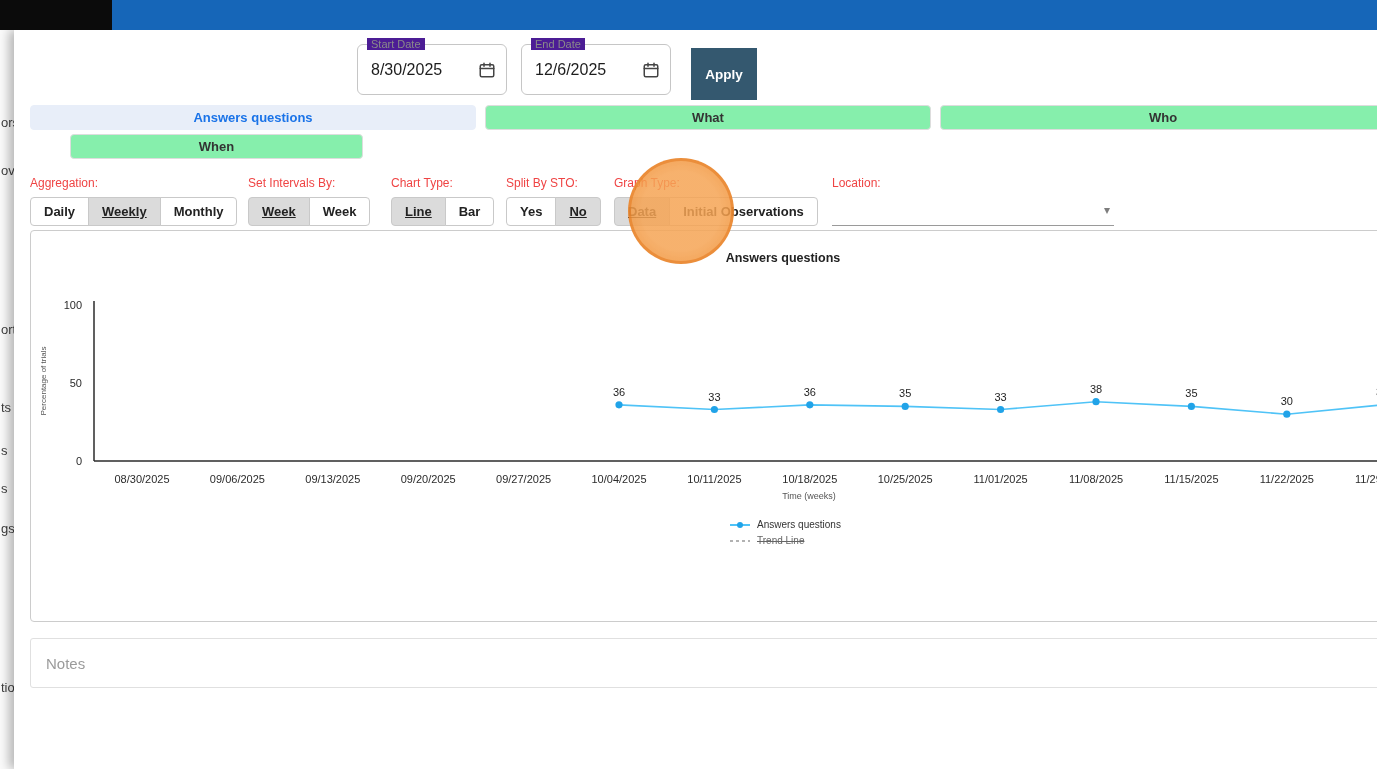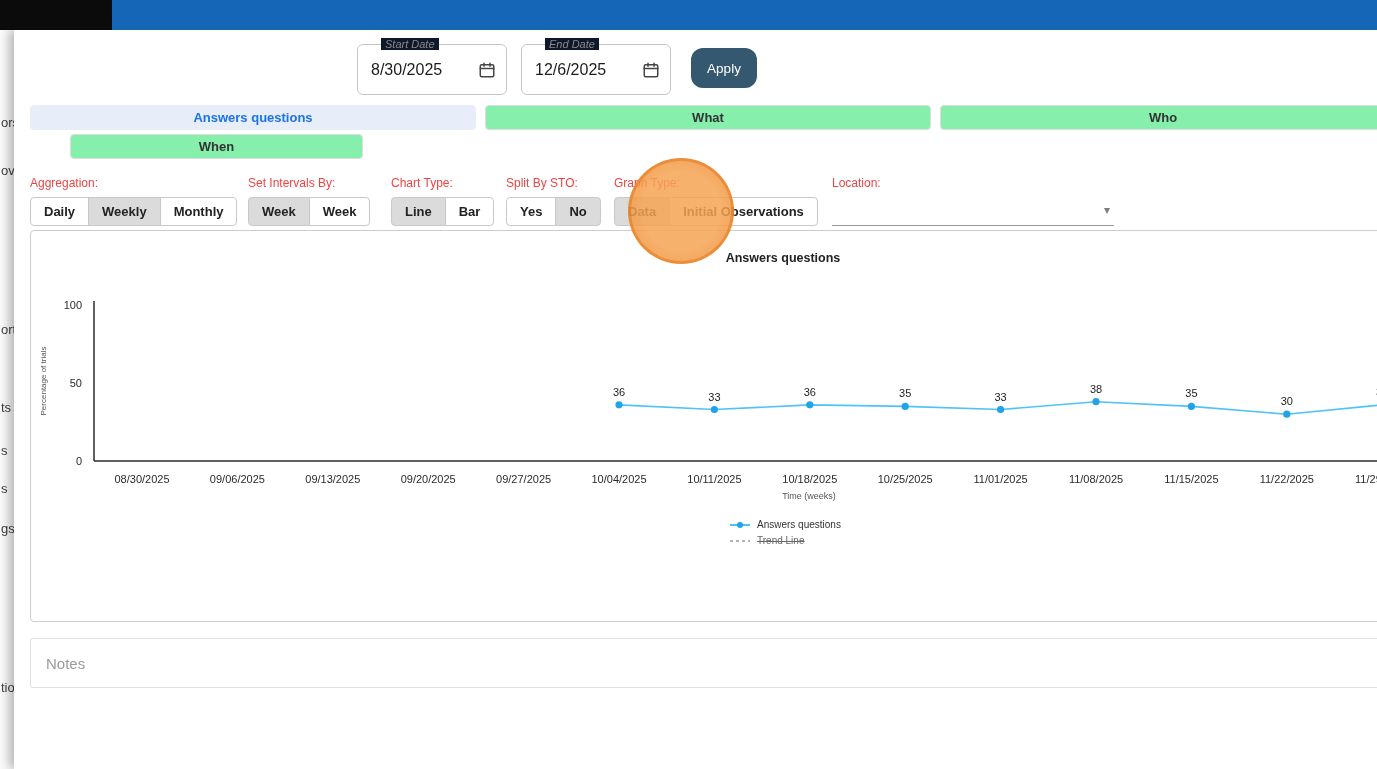--- a/index.html
+++ b/index.html
@@ -25,7 +25,7 @@
   .datefield { position:absolute; top:14px; width:150px; height:51px; border:1px solid #c6c6c6;
                border-radius:6px; background:#fff; }
   .datefield.start { left:343px; } .datefield.end { left:507px; }
-  .df-label { position:absolute; top:-7px; left:23px; font-size:11px; color:#8a8a8a; background:#0f172a; padding:0 4px;font-style:italic; }
+  .df-label { position:absolute; top:-7px; left:9px; font-size:11px; color:#8a8a8a; background:#4c1d95; padding:0 4px; }
   .df-value { position:absolute; left:13px; top:50%; transform:translateY(-50%); font-size:16px; color:#1d1d1d; }
   .cal-icon { position:absolute; right:10px; top:50%; transform:translateY(-50%); display:flex; cursor:pointer; }
 

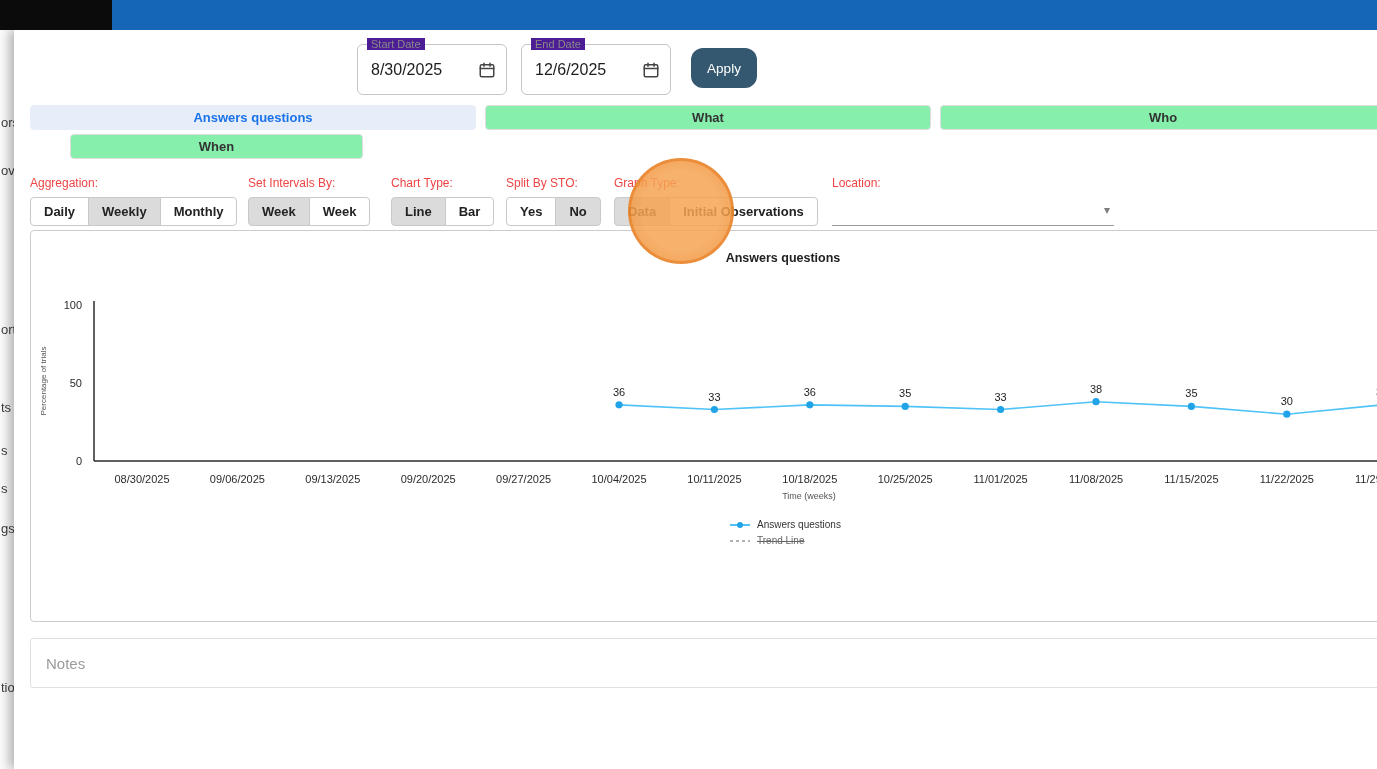--- a/index.html
+++ b/index.html
@@ -29,8 +29,8 @@
   .df-value { position:absolute; left:13px; top:50%; transform:translateY(-50%); font-size:16px; color:#1d1d1d; }
   .cal-icon { position:absolute; right:10px; top:50%; transform:translateY(-50%); display:flex; cursor:pointer; }
 
-  .apply { position:absolute; left:677px; top:18px; width:66px; height:40px; background:var(--apply-bg,#34586F);
-           color:#fff; font-weight:400; font-size:13.5px; border:none; border-radius:12px; cursor:pointer;
+  .apply { position:absolute; left:677px; top:18px; width:66px; height:52px; background:var(--apply-bg,#34586F);
+           color:#fff; font-weight:700; font-size:13.5px; border:none; border-radius:0; cursor:pointer;
            font-family:inherit; }
 
   .tabs-row { position:absolute; left:16px; display:flex; gap:9px; }

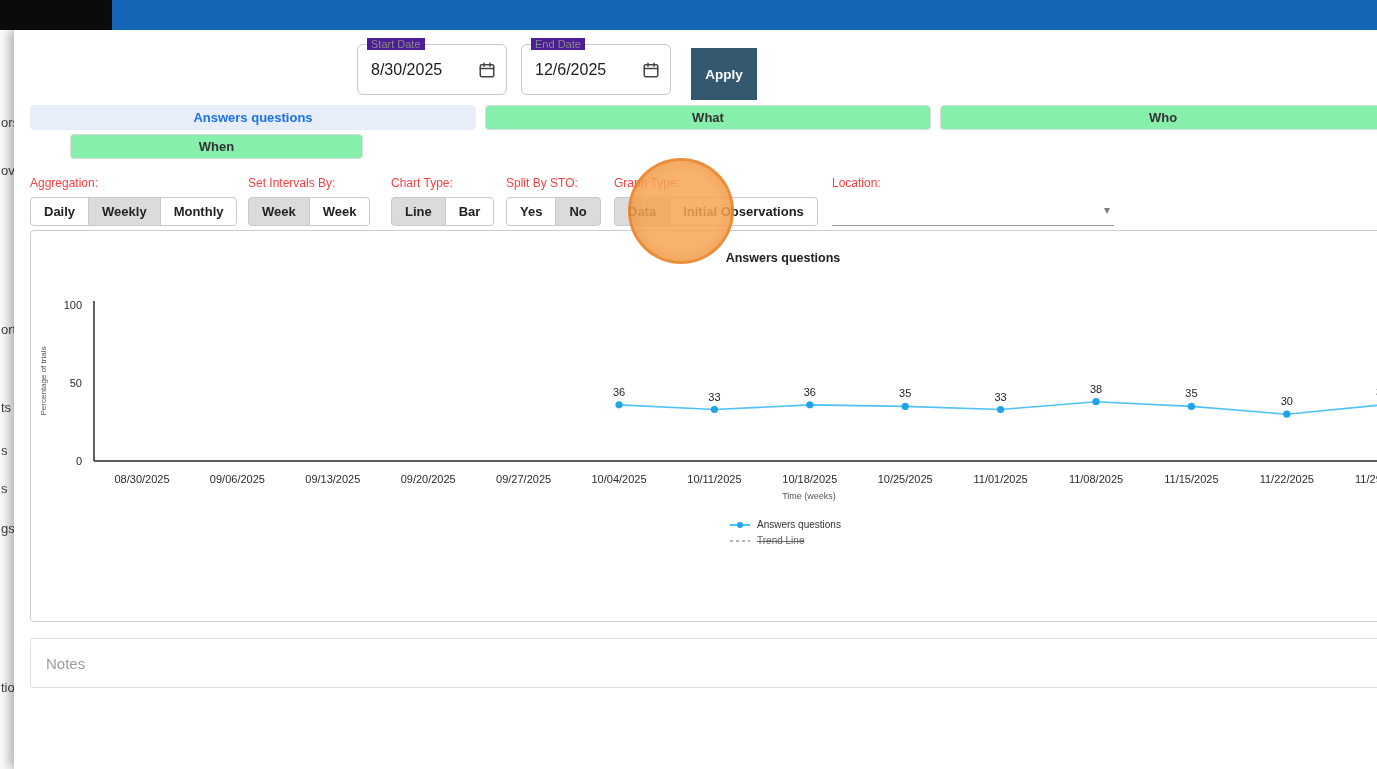--- a/index.html
+++ b/index.html
@@ -47,7 +47,7 @@
           font-size:13px; font-weight:600; color:#222; cursor:pointer; font-family:inherit; white-space:nowrap; }
   .cbtn:first-child { margin-left:0; border-radius:4px 0 0 4px; }
   .cbtn:last-child { border-radius:0 4px 4px 0; }
-  .cbtn.sel { background:var(--button-selected-bg,#DBDBDB); }
+  .cbtn.sel { background:var(--button-selected-bg,#DBDBDB);text-decoration:underline; }
 
   .location { position:absolute; left:818px; top:146px; width:282px; }
   .select { position:relative; height:29px; margin-top:7px; border-bottom:1px solid #9a9a9a; cursor:pointer; }

